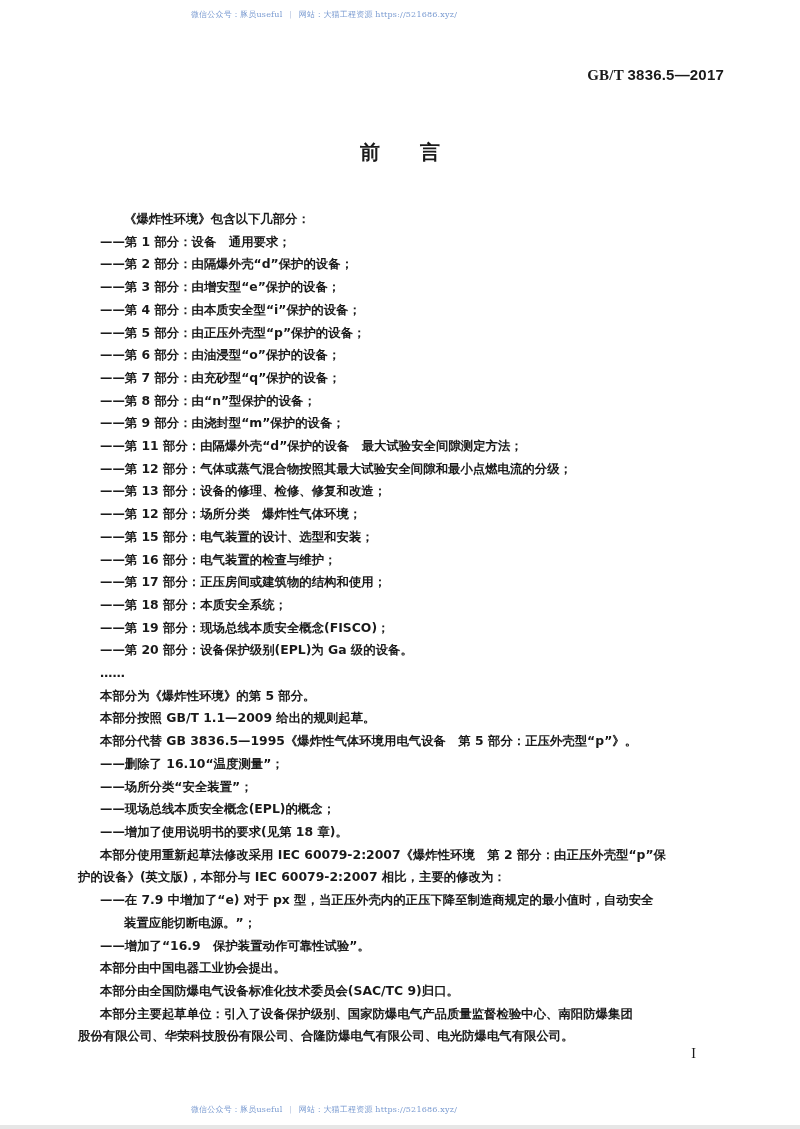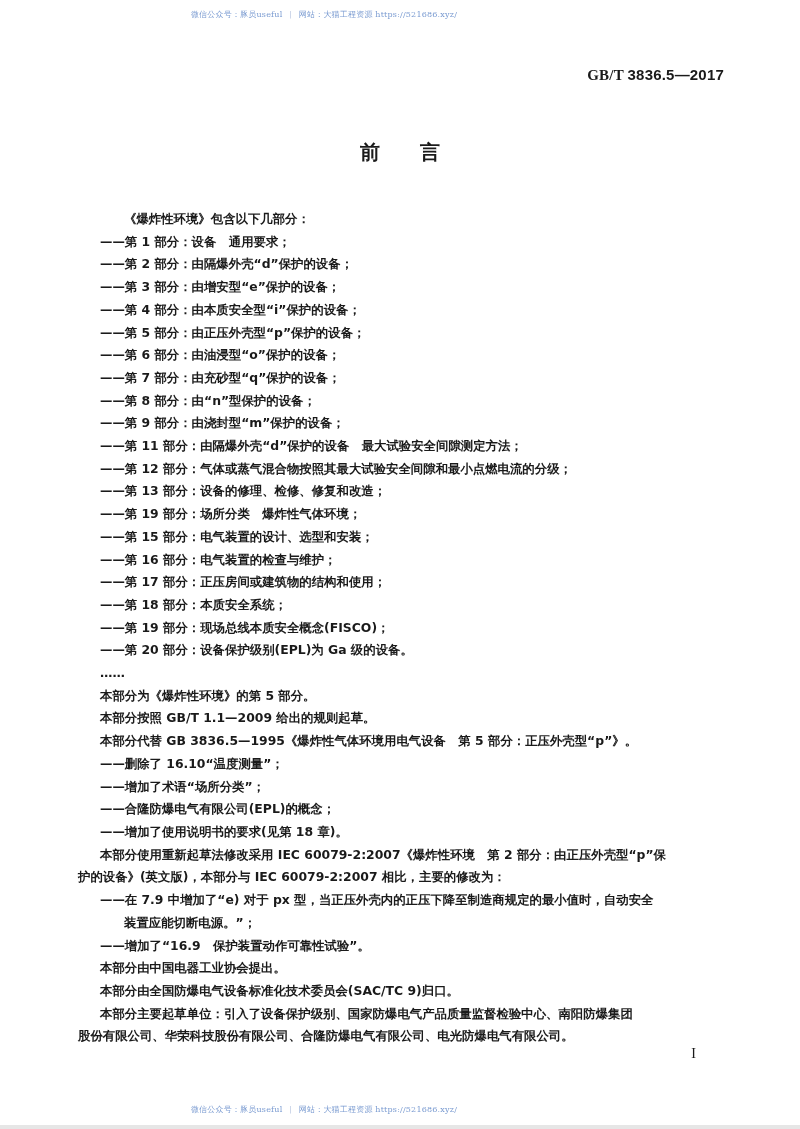--- a/index.html
+++ b/index.html
@@ -58,7 +58,7 @@
     <div class="line dash">——第 11 部分：由隔爆外壳“d”保护的设备　最大试验安全间隙测定方法；</div>
     <div class="line dash">——第 12 部分：气体或蒸气混合物按照其最大试验安全间隙和最小点燃电流的分级；</div>
     <div class="line dash">——第 13 部分：设备的修理、检修、修复和改造；</div>
-    <div class="line dash">——第 19 部分：场所分类　爆炸性气体环境；</div>
+    <div class="line dash">——第 12 部分：场所分类　爆炸性气体环境；</div>
     <div class="line dash">——第 15 部分：电气装置的设计、选型和安装；</div>
     <div class="line dash">——第 16 部分：电气装置的检查与维护；</div>
     <div class="line dash">——第 17 部分：正压房间或建筑物的结构和使用；</div>

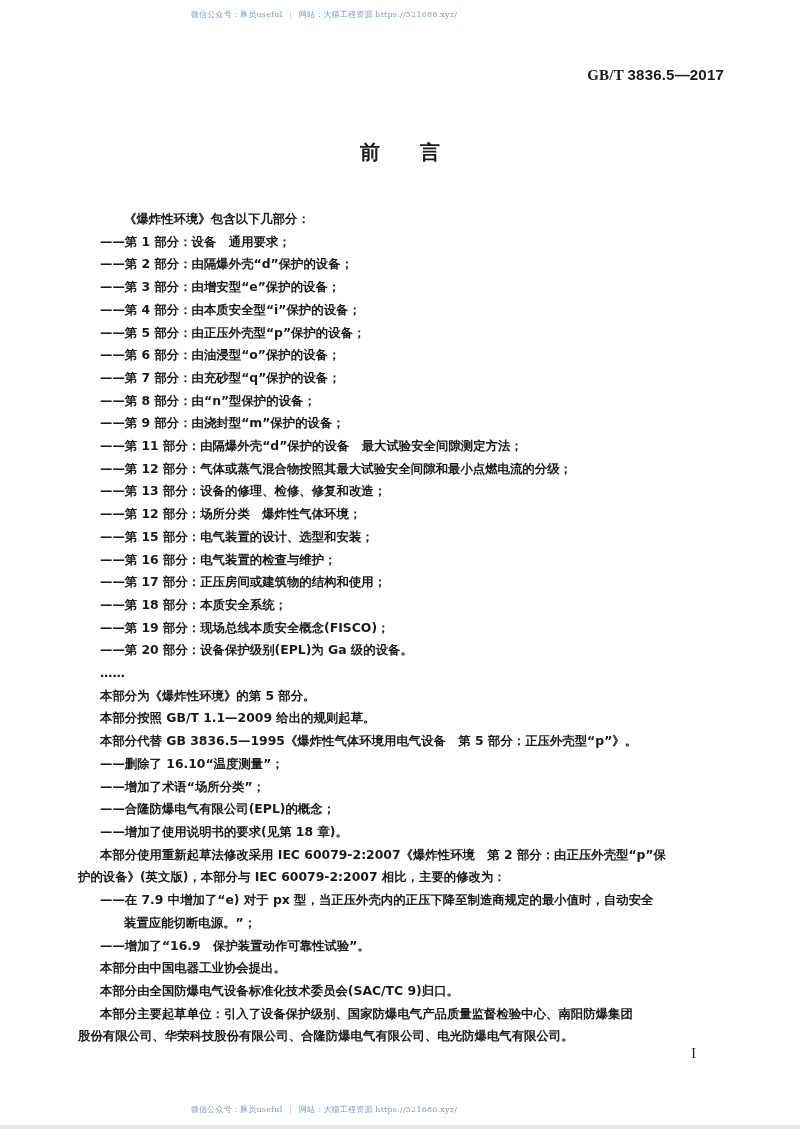--- a/index.html
+++ b/index.html
@@ -74,7 +74,7 @@
 
   <div>
     <div class="line dash">——删除了 16.10“温度测量”；</div>
-    <div class="line dash">——增加了术语“场所分类”；</div>
+    <div class="line dash">——场所分类“安全装置”；</div>
     <div class="line dash">——合隆防爆电气有限公司(EPL)的概念；</div>
     <div class="line dash">——增加了使用说明书的要求(见第 18 章)。</div>
   </div>

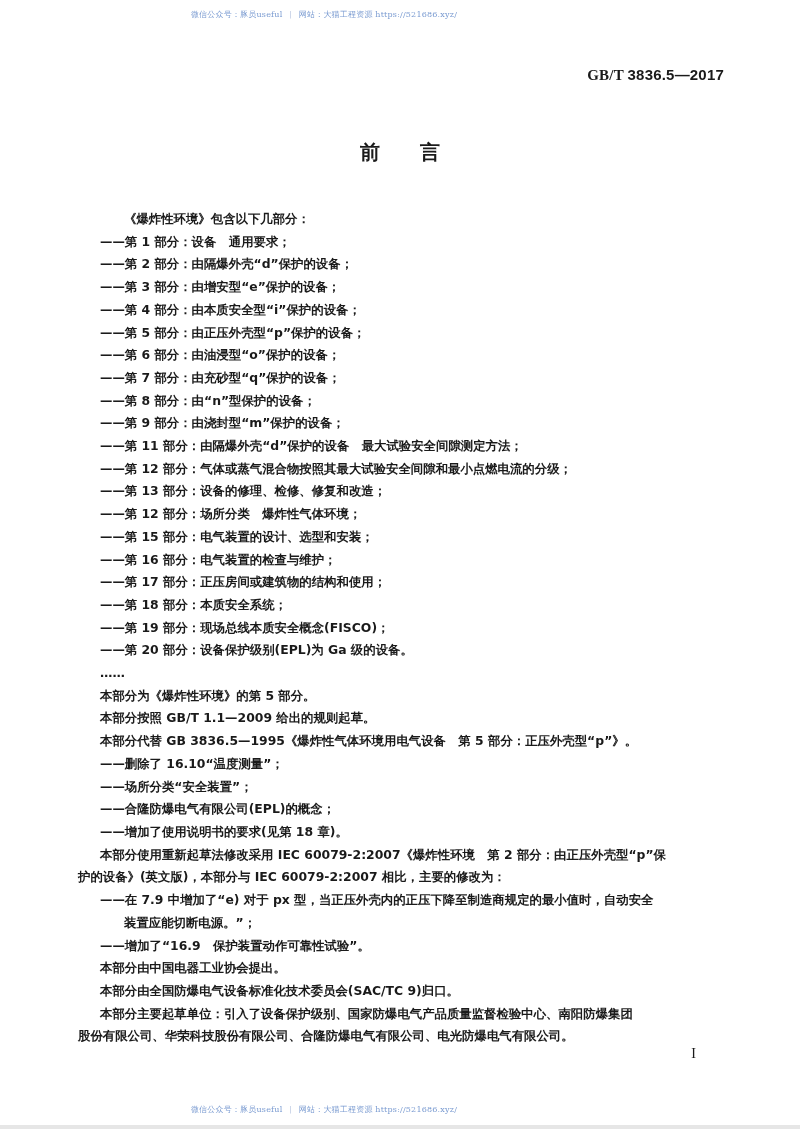--- a/index.html
+++ b/index.html
@@ -75,7 +75,7 @@
   <div>
     <div class="line dash">——删除了 16.10“温度测量”；</div>
     <div class="line dash">——场所分类“安全装置”；</div>
-    <div class="line dash">——合隆防爆电气有限公司(EPL)的概念；</div>
+    <div class="line dash">——现场总线本质安全概念(EPL)的概念；</div>
     <div class="line dash">——增加了使用说明书的要求(见第 18 章)。</div>
   </div>
 

